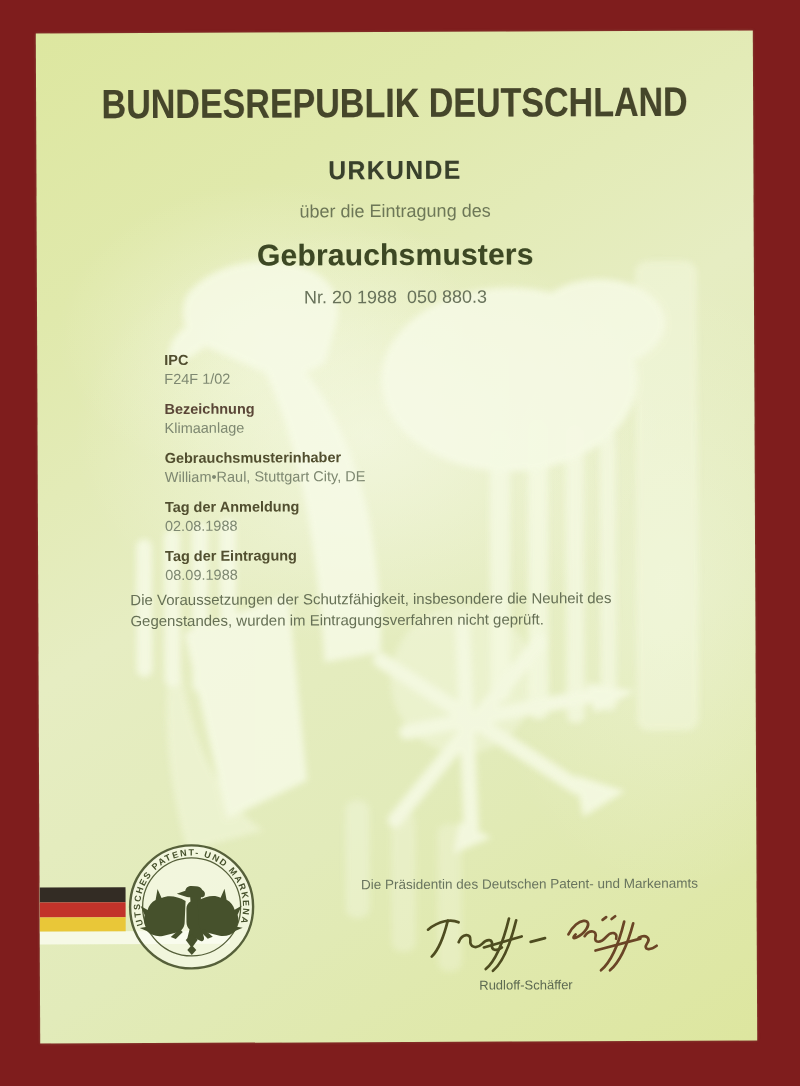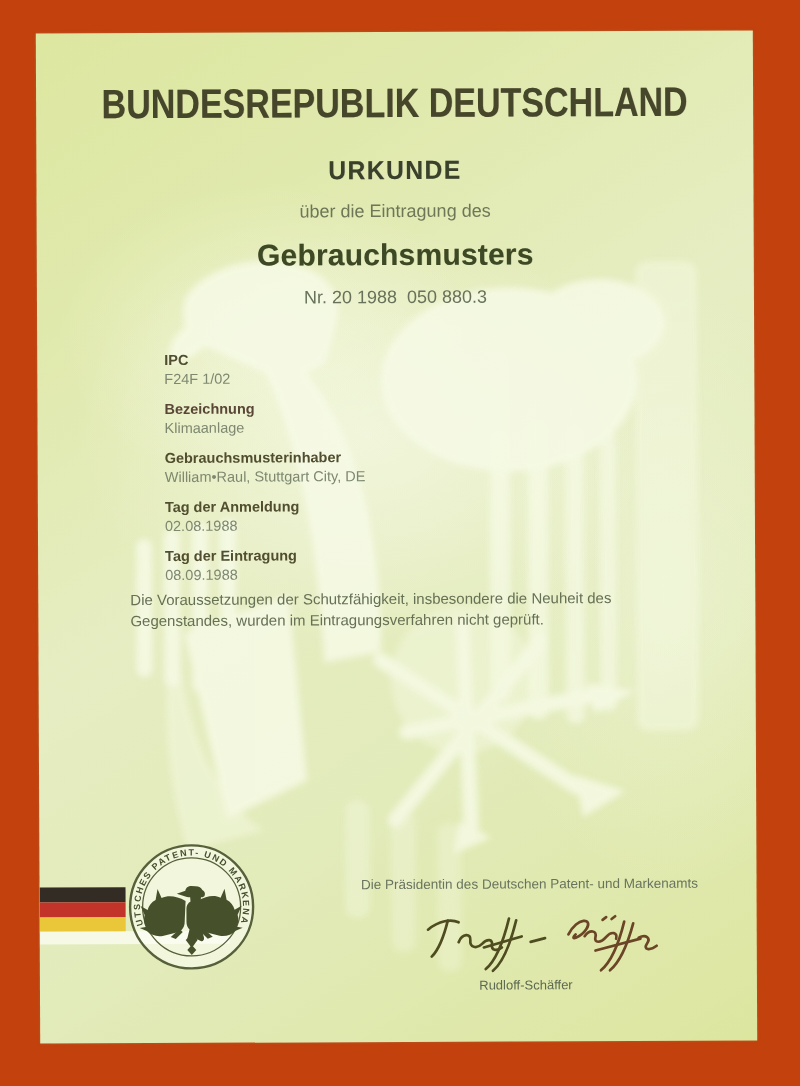--- a/index.html
+++ b/index.html
@@ -6,7 +6,7 @@
   html,body { width:800px; height:1086px; background:#fefefc; overflow:hidden;
               font-family:"Liberation Sans","DejaVu Sans",sans-serif; }
 
-  .scan { position:relative; width:800px; height:1086px; background:#c2410c; }
+  .scan { position:relative; width:800px; height:1086px; background:#7f1d1d; }
 
   .page {
     position:absolute; left:38px; top:32px; width:717px; height:1010px;

